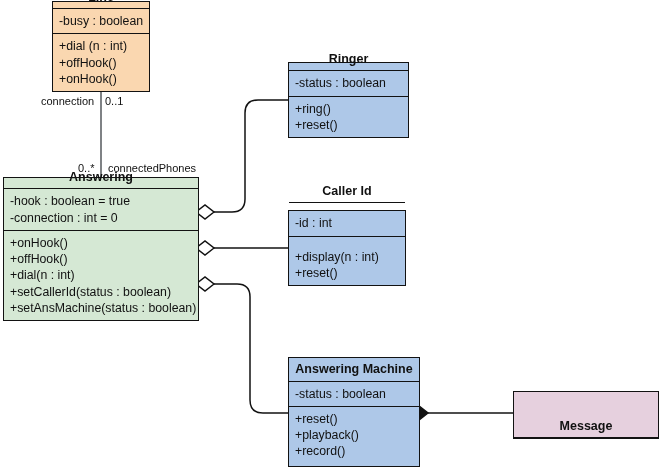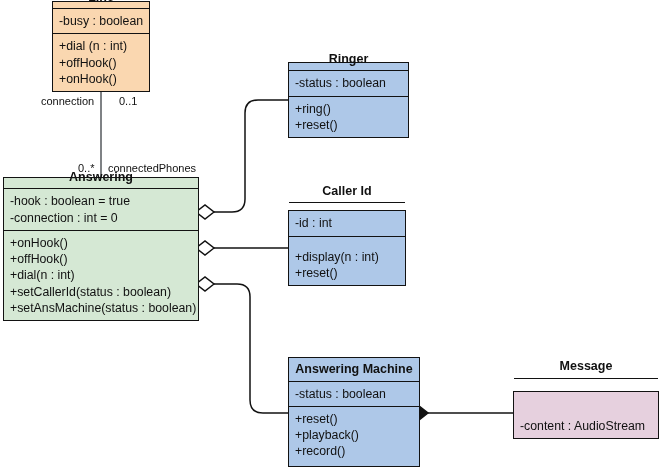--- a/index.html
+++ b/index.html
@@ -82,7 +82,7 @@
   #class-message     { left: 513px; top: 391px; width: 146px; height: 48px; }
 
   #lbl-connection       { left: 41px;  top: 96px; }
-  #lbl-line-mult        { left: 119px; top: 96px; }
+  #lbl-line-mult        { left: 105px; top: 96px; }
   #lbl-phone-mult       { left: 78px;  top: 163px; }
   #lbl-connectedphones  { left: 108px; top: 163px; }
 </style>

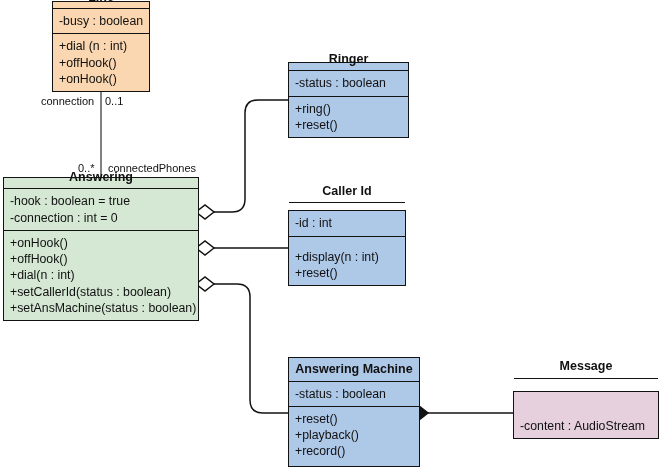--- a/index.html
+++ b/index.html
@@ -171,9 +171,6 @@
 
   <div class="uml-class" id="class-message" style="background:#E6D0DE;gap:35px;">
     <div class="uml-title">Message</div>
-    <div class="uml-compartment last">
-      <span class="uml-line">-content : AudioStream</span>
-    </div>
   </div>
 
   <span class="edge-label" id="lbl-connection">connection</span>

